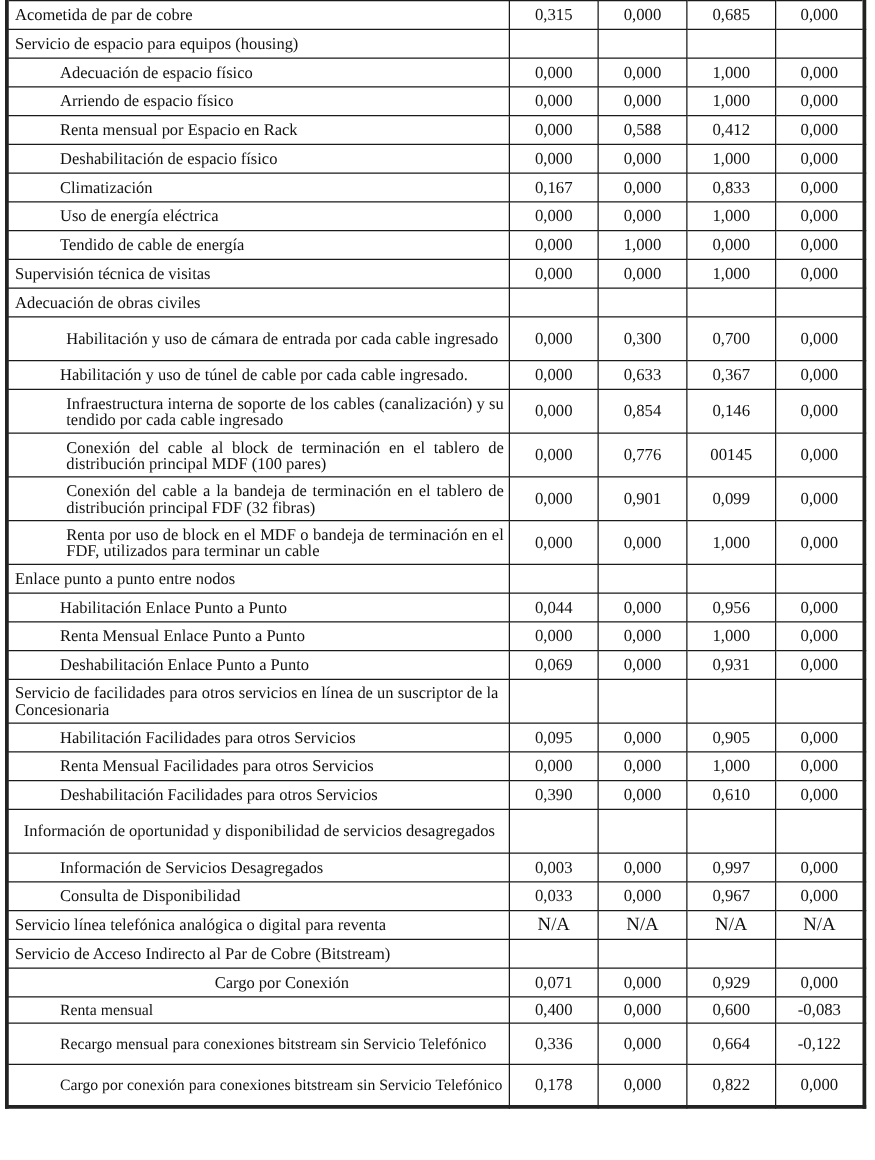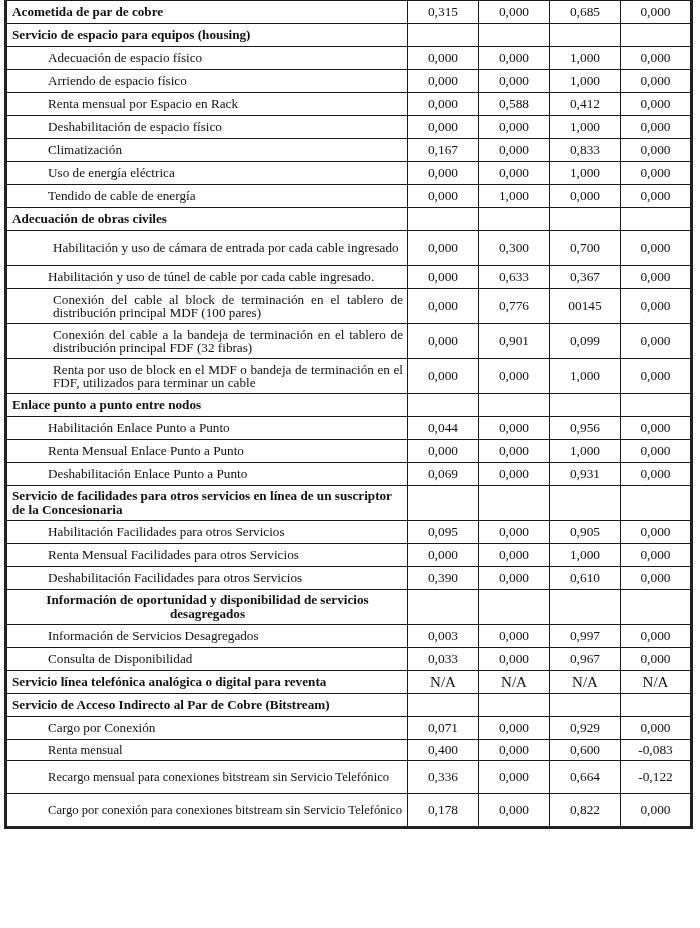--- a/index.html
+++ b/index.html
@@ -22,7 +22,7 @@
   }
   td.num { text-align: center; font-size: 13.4px; padding: 0; }
   td.na { font-size: 15px; }
-  tr.section td.label { font-weight: bold; padding-left: 5px; }
+  tr.section td.label { font-weight: normal; padding-left: 5px; }
   tr.item td.label { padding-left: 41px; }
   tr.item.small td.label { font-size: 12.6px; line-height: 13px; }
   tr.item.dense td.label { padding-left: 46px; line-height: 13.4px; text-align: justify; }

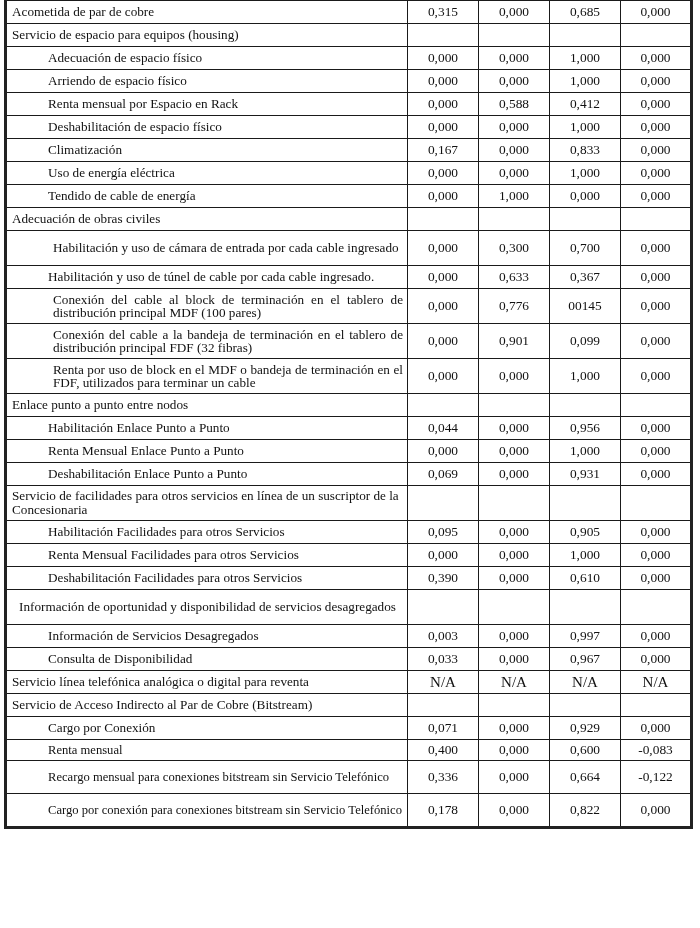--- a/index.html
+++ b/index.html
@@ -104,6 +104,13 @@
           <td class="num">0,000</td>
         </tr>
         <tr class="section">
+          <td class="label" style="height: 22px;">Supervisión técnica de visitas</td>
+          <td class="num">0,000</td>
+          <td class="num">0,000</td>
+          <td class="num">1,000</td>
+          <td class="num">0,000</td>
+        </tr>
+        <tr class="section">
           <td class="label" style="height: 22px;">Adecuación de obras civiles</td>
           <td class="num"></td>
           <td class="num"></td>

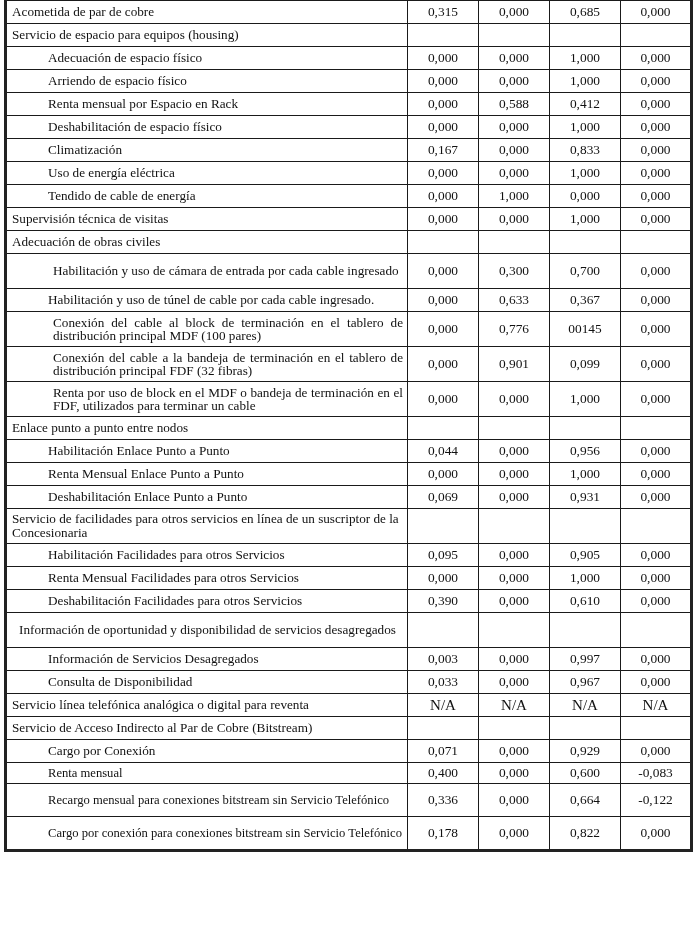--- a/index.html
+++ b/index.html
@@ -132,6 +132,13 @@
           <td class="num">0,000</td>
         </tr>
         <tr class="item dense">
+          <td class="label" style="height: 34px;">Infraestructura interna de soporte de los cables (canalización) y su tendido por cada cable ingresado</td>
+          <td class="num">0,000</td>
+          <td class="num">0,854</td>
+          <td class="num">0,146</td>
+          <td class="num">0,000</td>
+        </tr>
+        <tr class="item dense">
           <td class="label" style="height: 34px;">Conexión del cable al block de terminación en el tablero de distribución principal MDF (100 pares)</td>
           <td class="num">0,000</td>
           <td class="num">0,776</td>

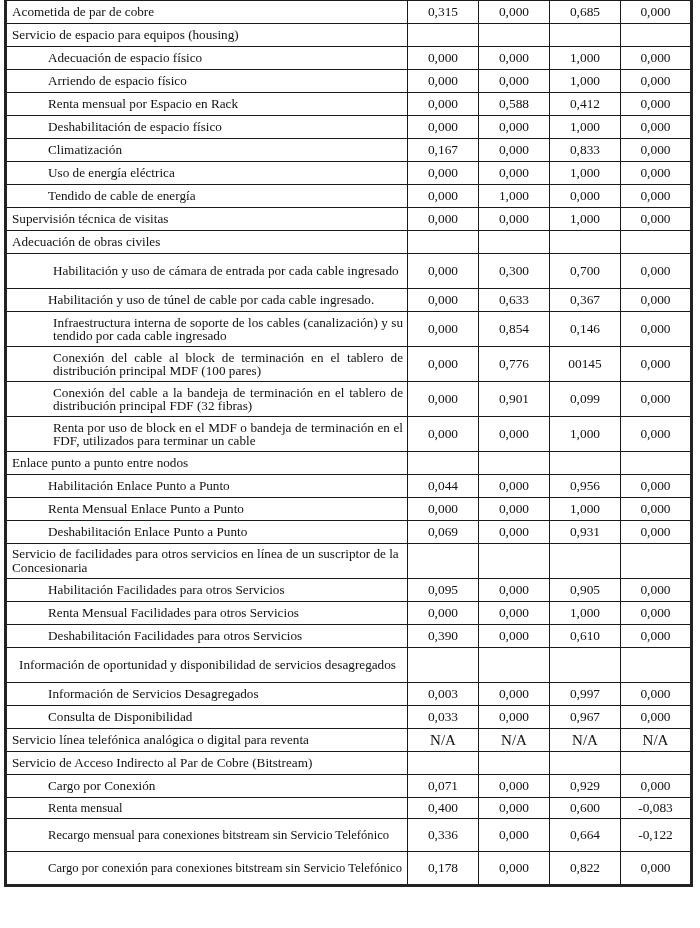--- a/index.html
+++ b/index.html
@@ -251,7 +251,7 @@
           <td class="num"></td>
         </tr>
         <tr class="item">
-          <td class="label" style="height: 22px;">Cargo por Conexión</td>
+          <td class="label" style="height: 22px; text-align: center;">Cargo por Conexión</td>
           <td class="num">0,071</td>
           <td class="num">0,000</td>
           <td class="num">0,929</td>

